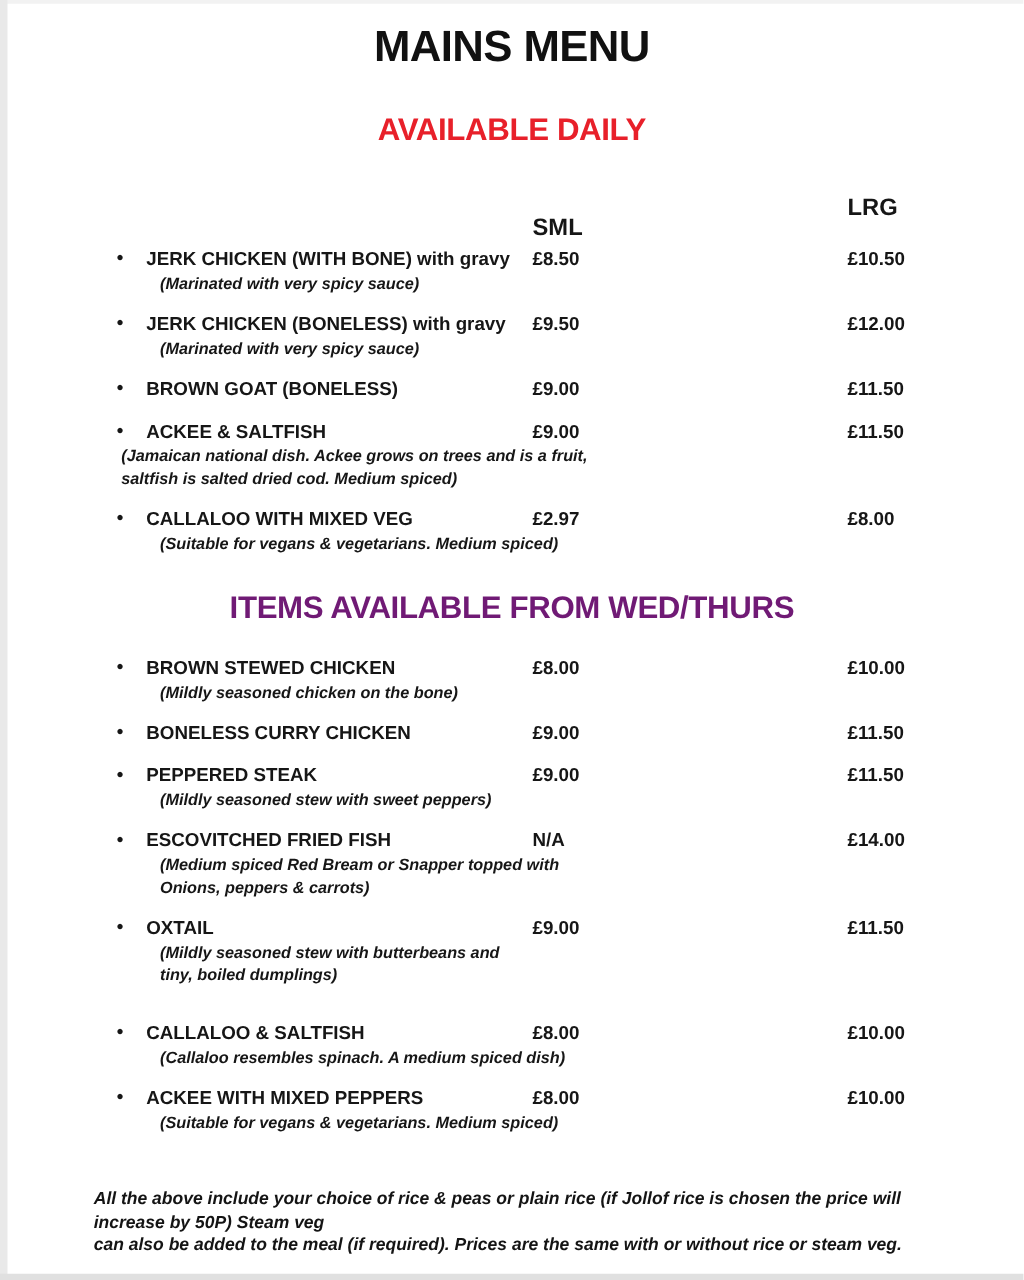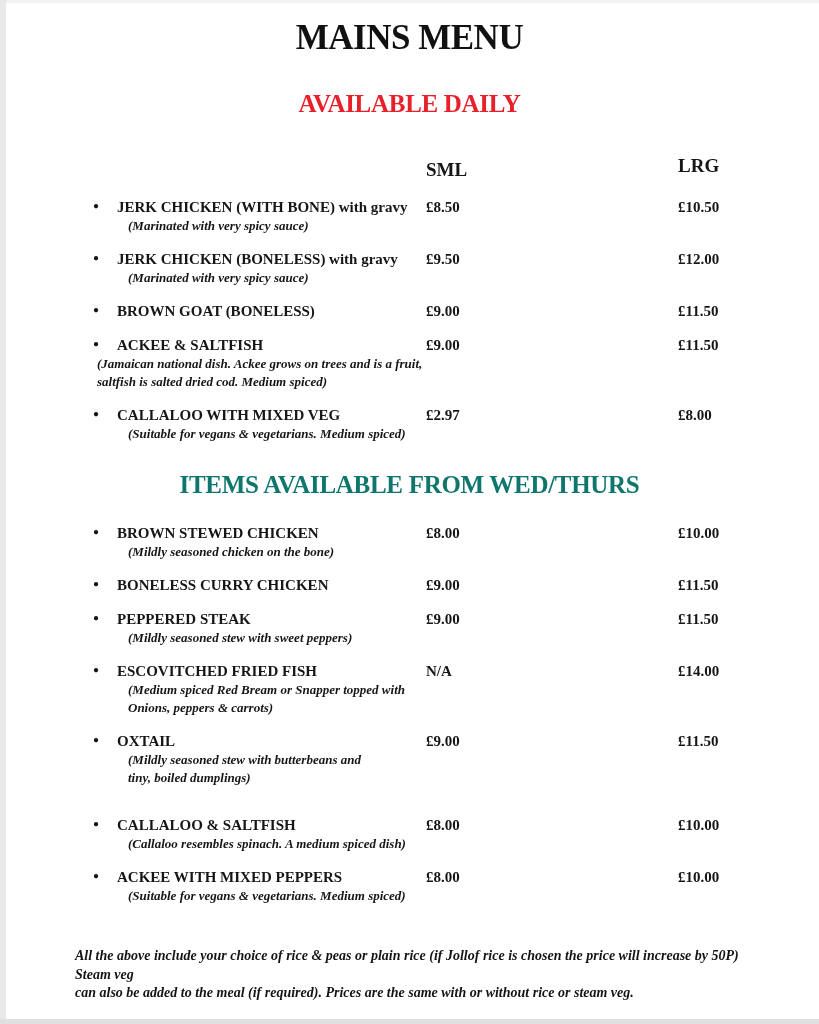--- a/index.html
+++ b/index.html
@@ -8,7 +8,7 @@
     width: 819px;
     height: 1024px;
     background: #ffffff;
-    font-family: Liberation Serif, serif;
+    font-family: Liberation Sans, sans-serif;
     color: #161616;
     overflow: hidden;
   }

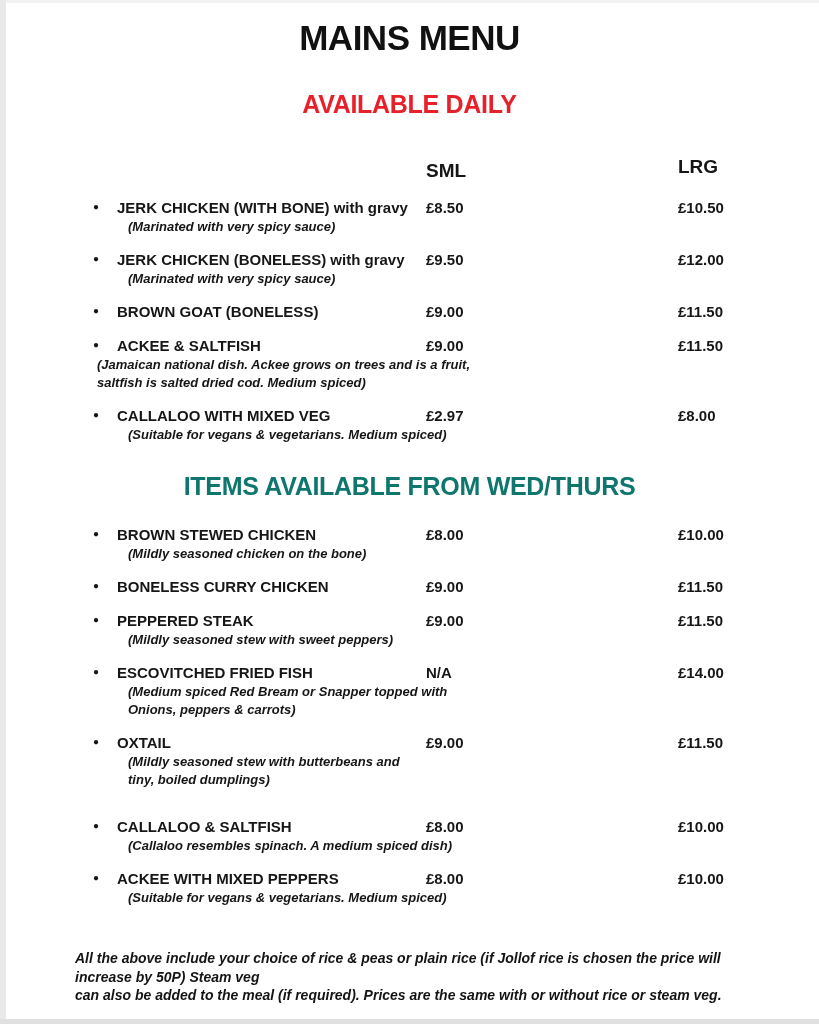--- a/index.html
+++ b/index.html
@@ -41,7 +41,7 @@
     font-weight: bold;
     font-size: 19px;
   }
-  .col-sml { position: absolute; left: 426px; top: 4px; }
+  .col-sml { position: absolute; left: 426px; top: 16px; }
   .col-lrg { position: absolute; left: 678px; top: 0; }
 
   .item { margin-bottom: 14px; }

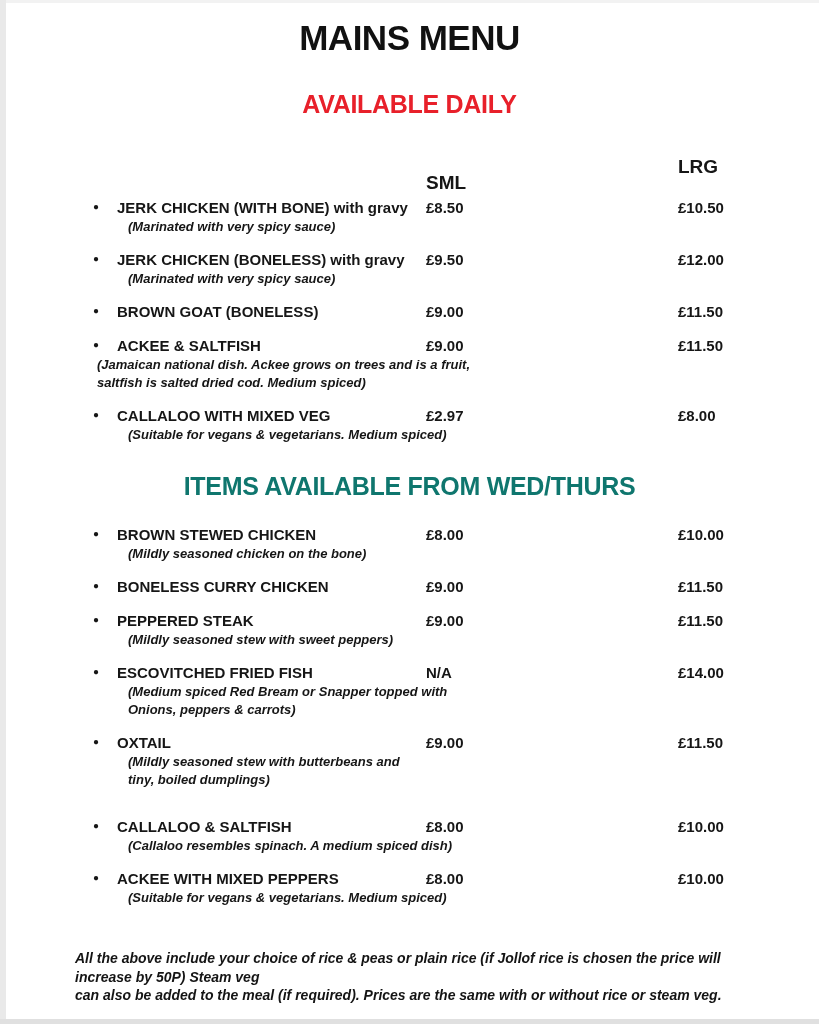--- a/index.html
+++ b/index.html
@@ -31,7 +31,7 @@
     letter-spacing: -0.3px;
   }
   .section-heading.daily { margin-top: 32px; color: #e8202a; }
-  .section-heading.wed   { margin-top: 28px; margin-bottom: 24px; color: #0f766e; }
+  .section-heading.wed   { margin-top: 28px; margin-bottom: 24px; color: #701a75; }
 
   .col-headers {
     position: relative;

